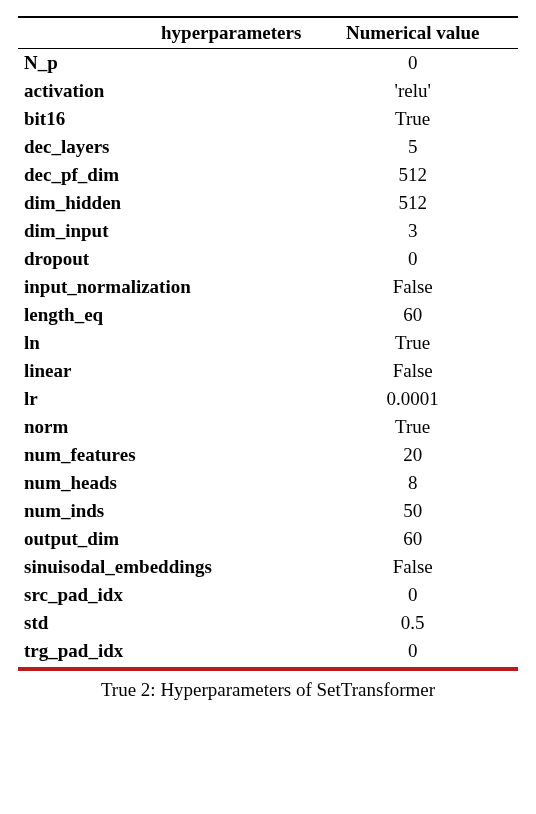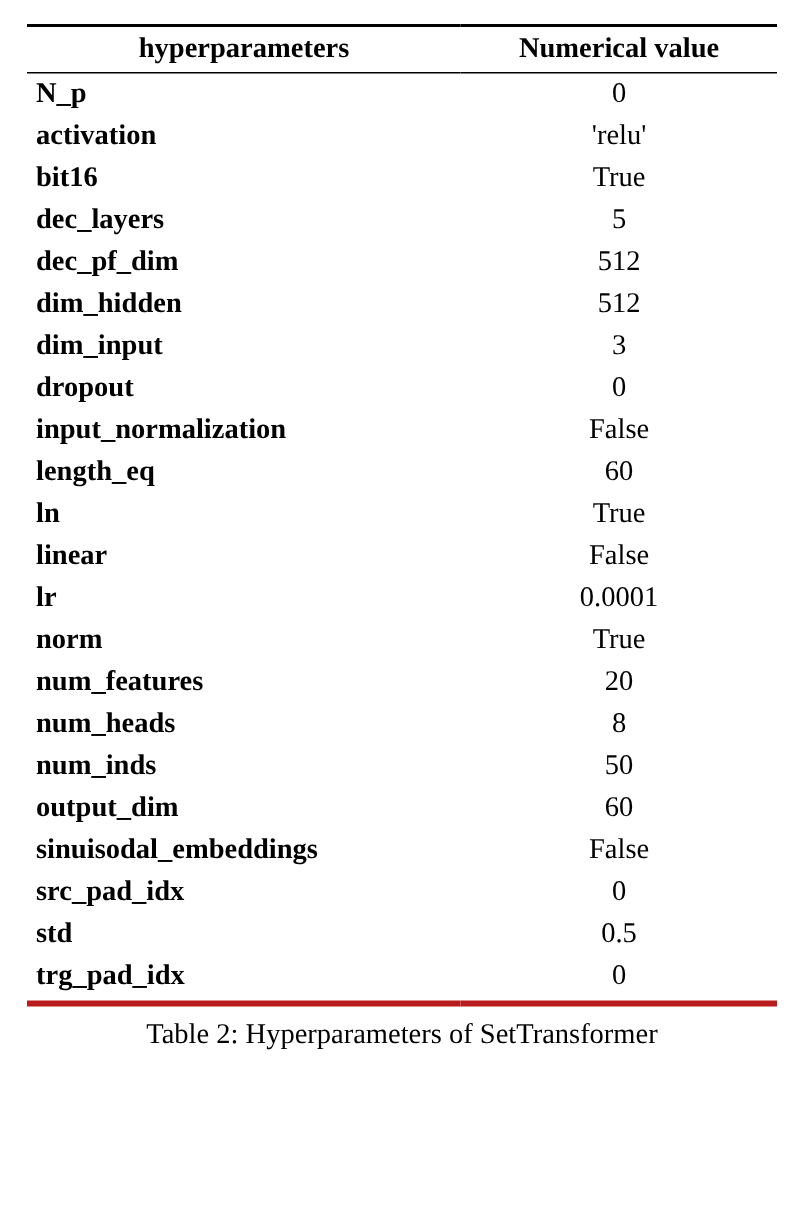--- a/index.html
+++ b/index.html
@@ -26,7 +26,7 @@
       border-top: 2px solid #000;
       border-bottom: 1.3px solid #000;
       padding: 4px 6px 4px 6px;
-      text-align: center;
+      text-align: right;
       font-weight: bold;
     }
     thead tr th:nth-child(2) {

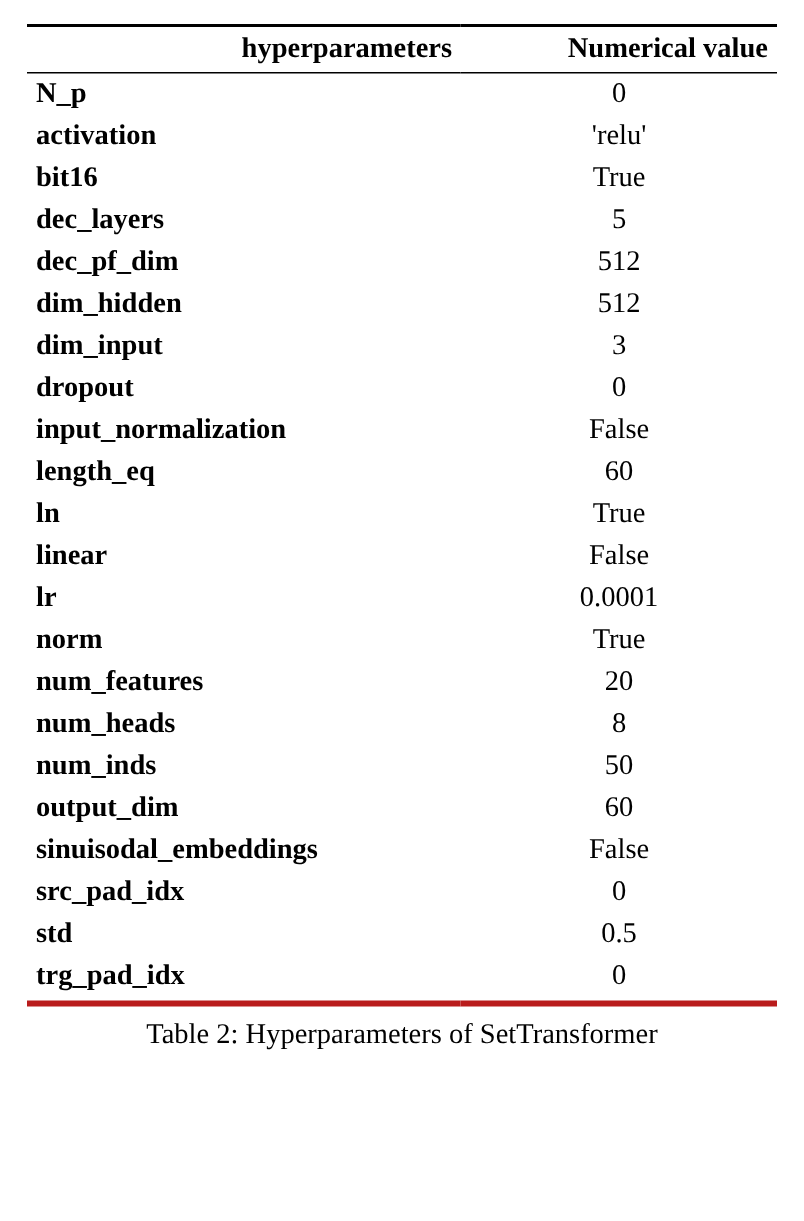--- a/index.html
+++ b/index.html
@@ -30,6 +30,7 @@
       font-weight: bold;
     }
     thead tr th:nth-child(2) {
+      text-align: center;
     }
     tbody tr td {
       padding: 3px 6px;

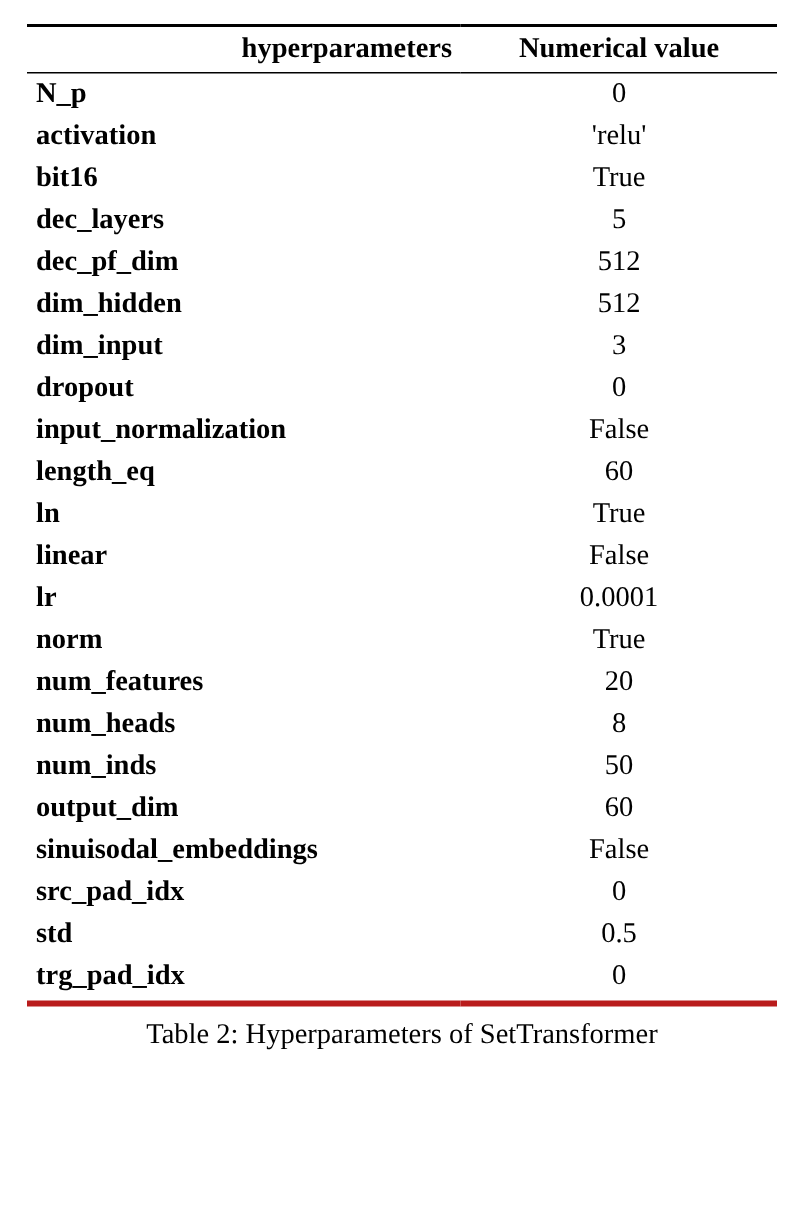--- a/index.html
+++ b/index.html
@@ -158,7 +158,7 @@
       </tbody>
   </table>
   <div class="caption">
-    <span>Table 2: </span><span>Hyperparameters of SetTransformer</span>
+    <span>True 2: </span><span>Hyperparameters of SetTransformer</span>
   </div>
 </div>
 

